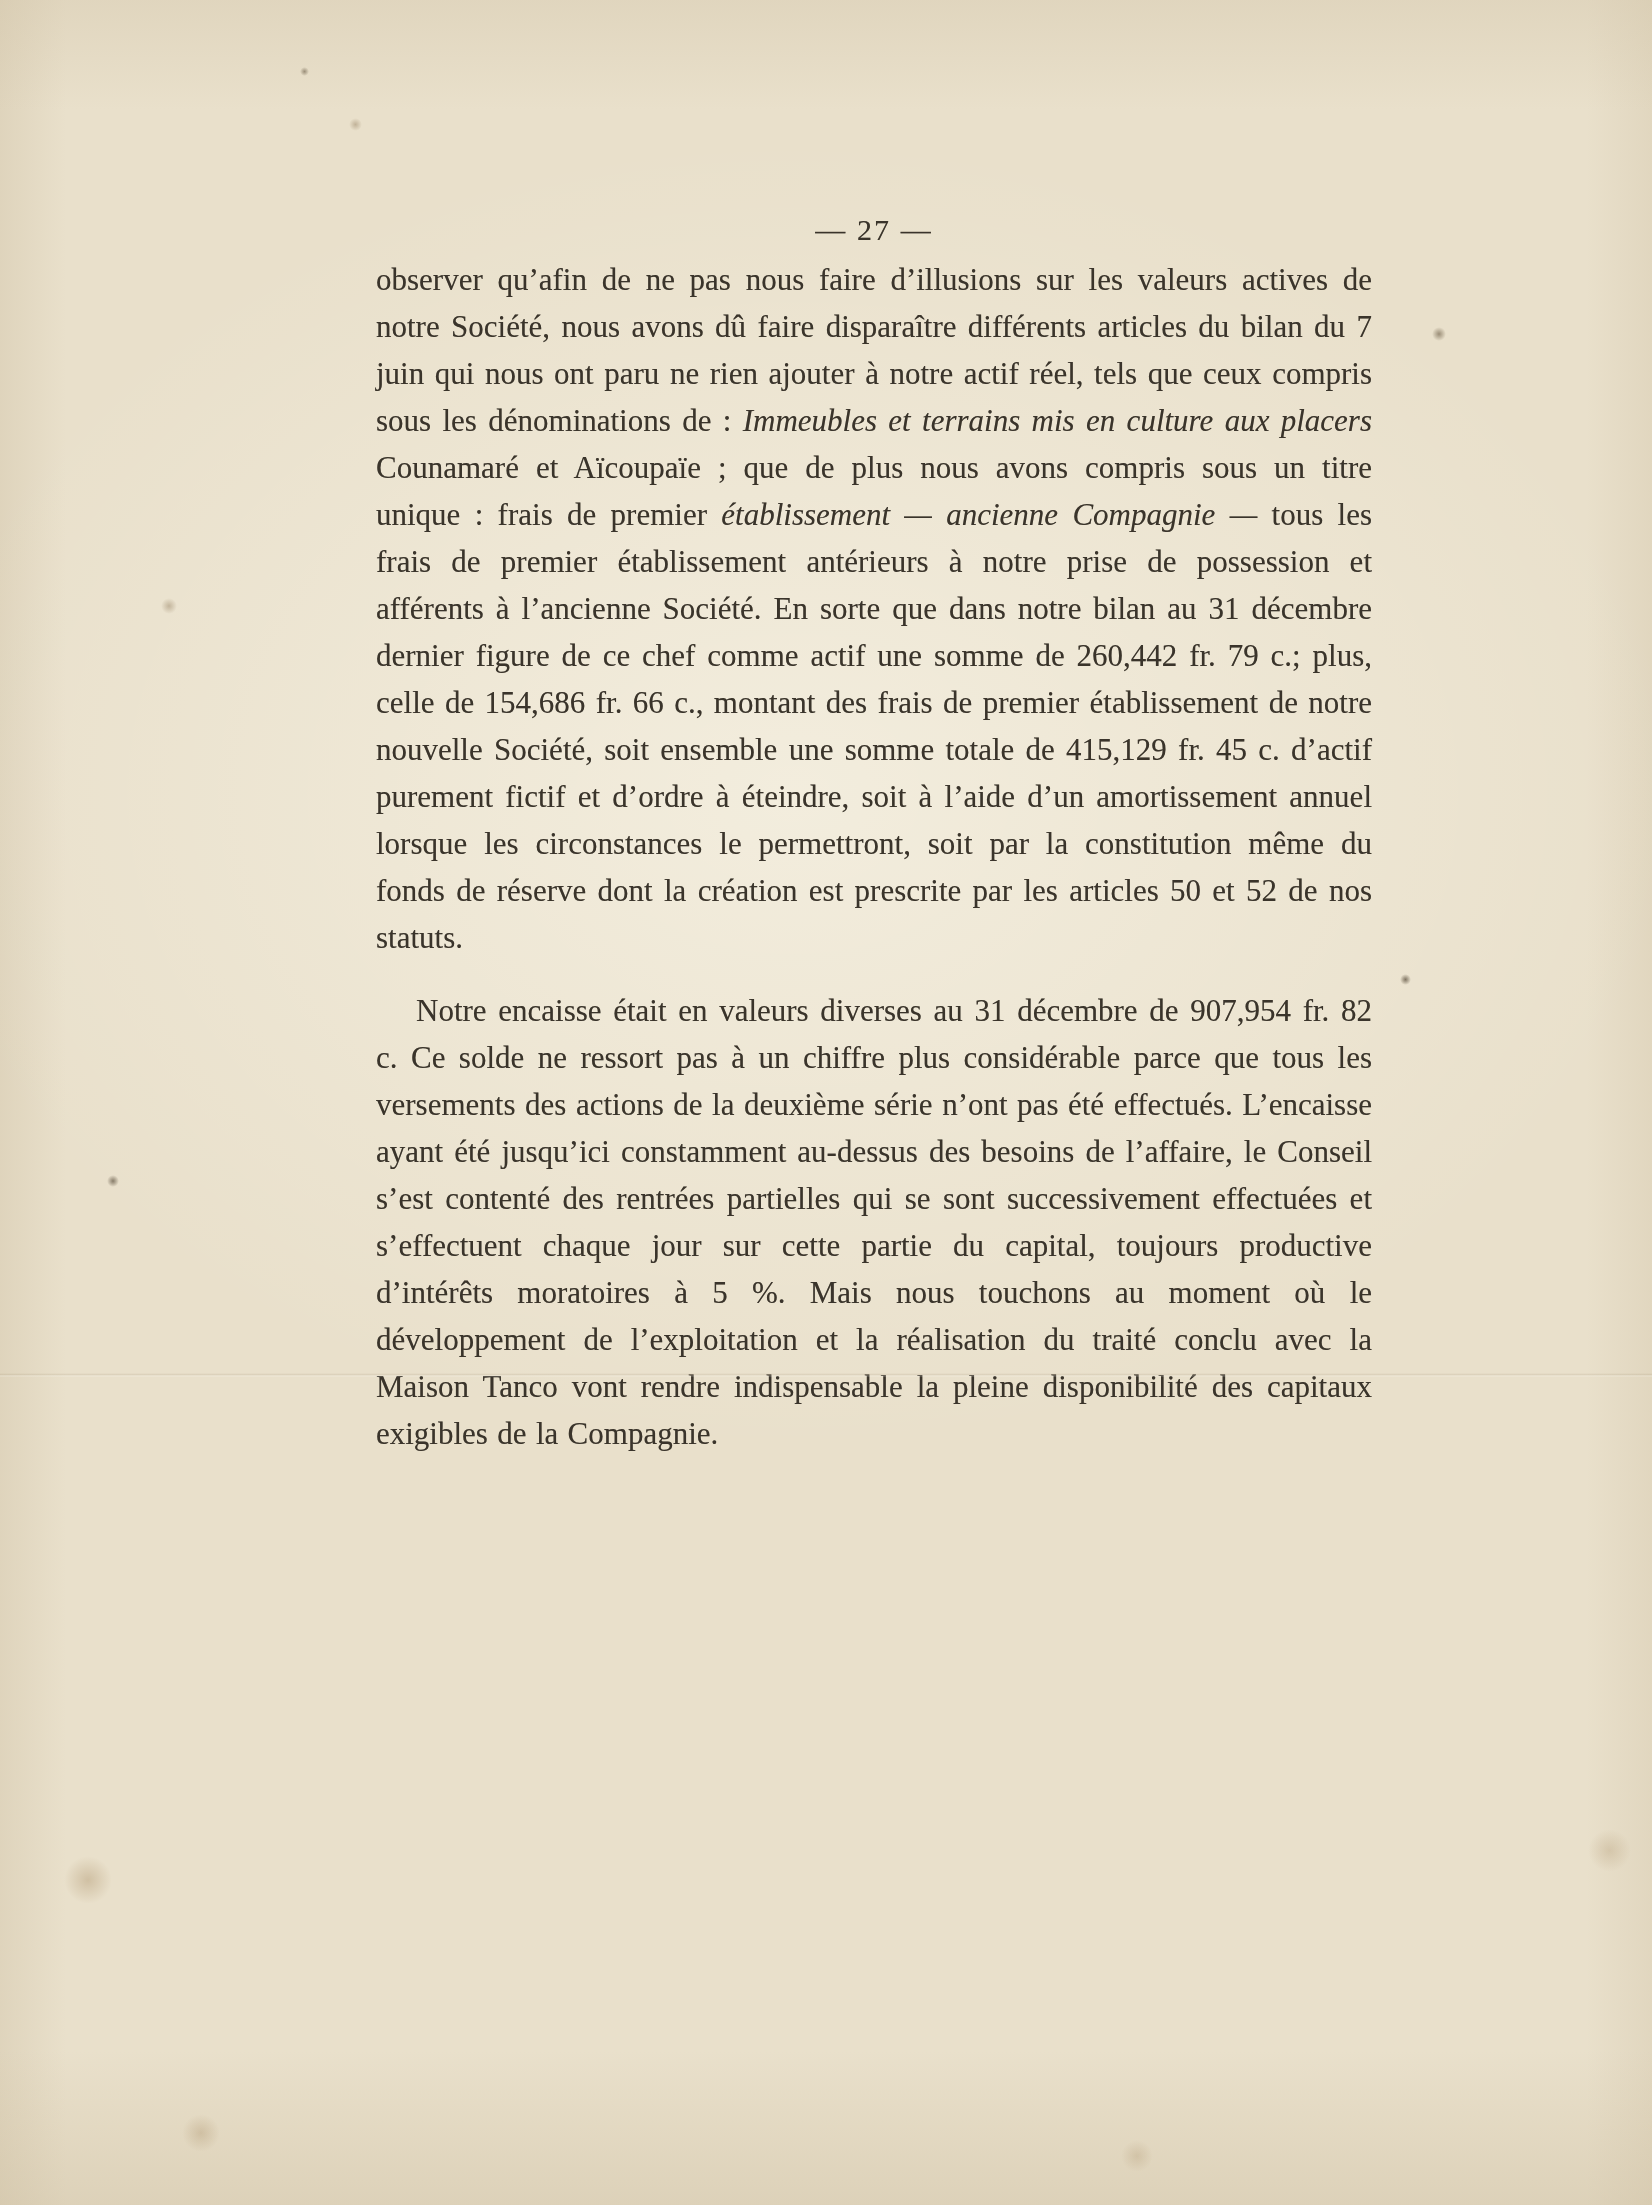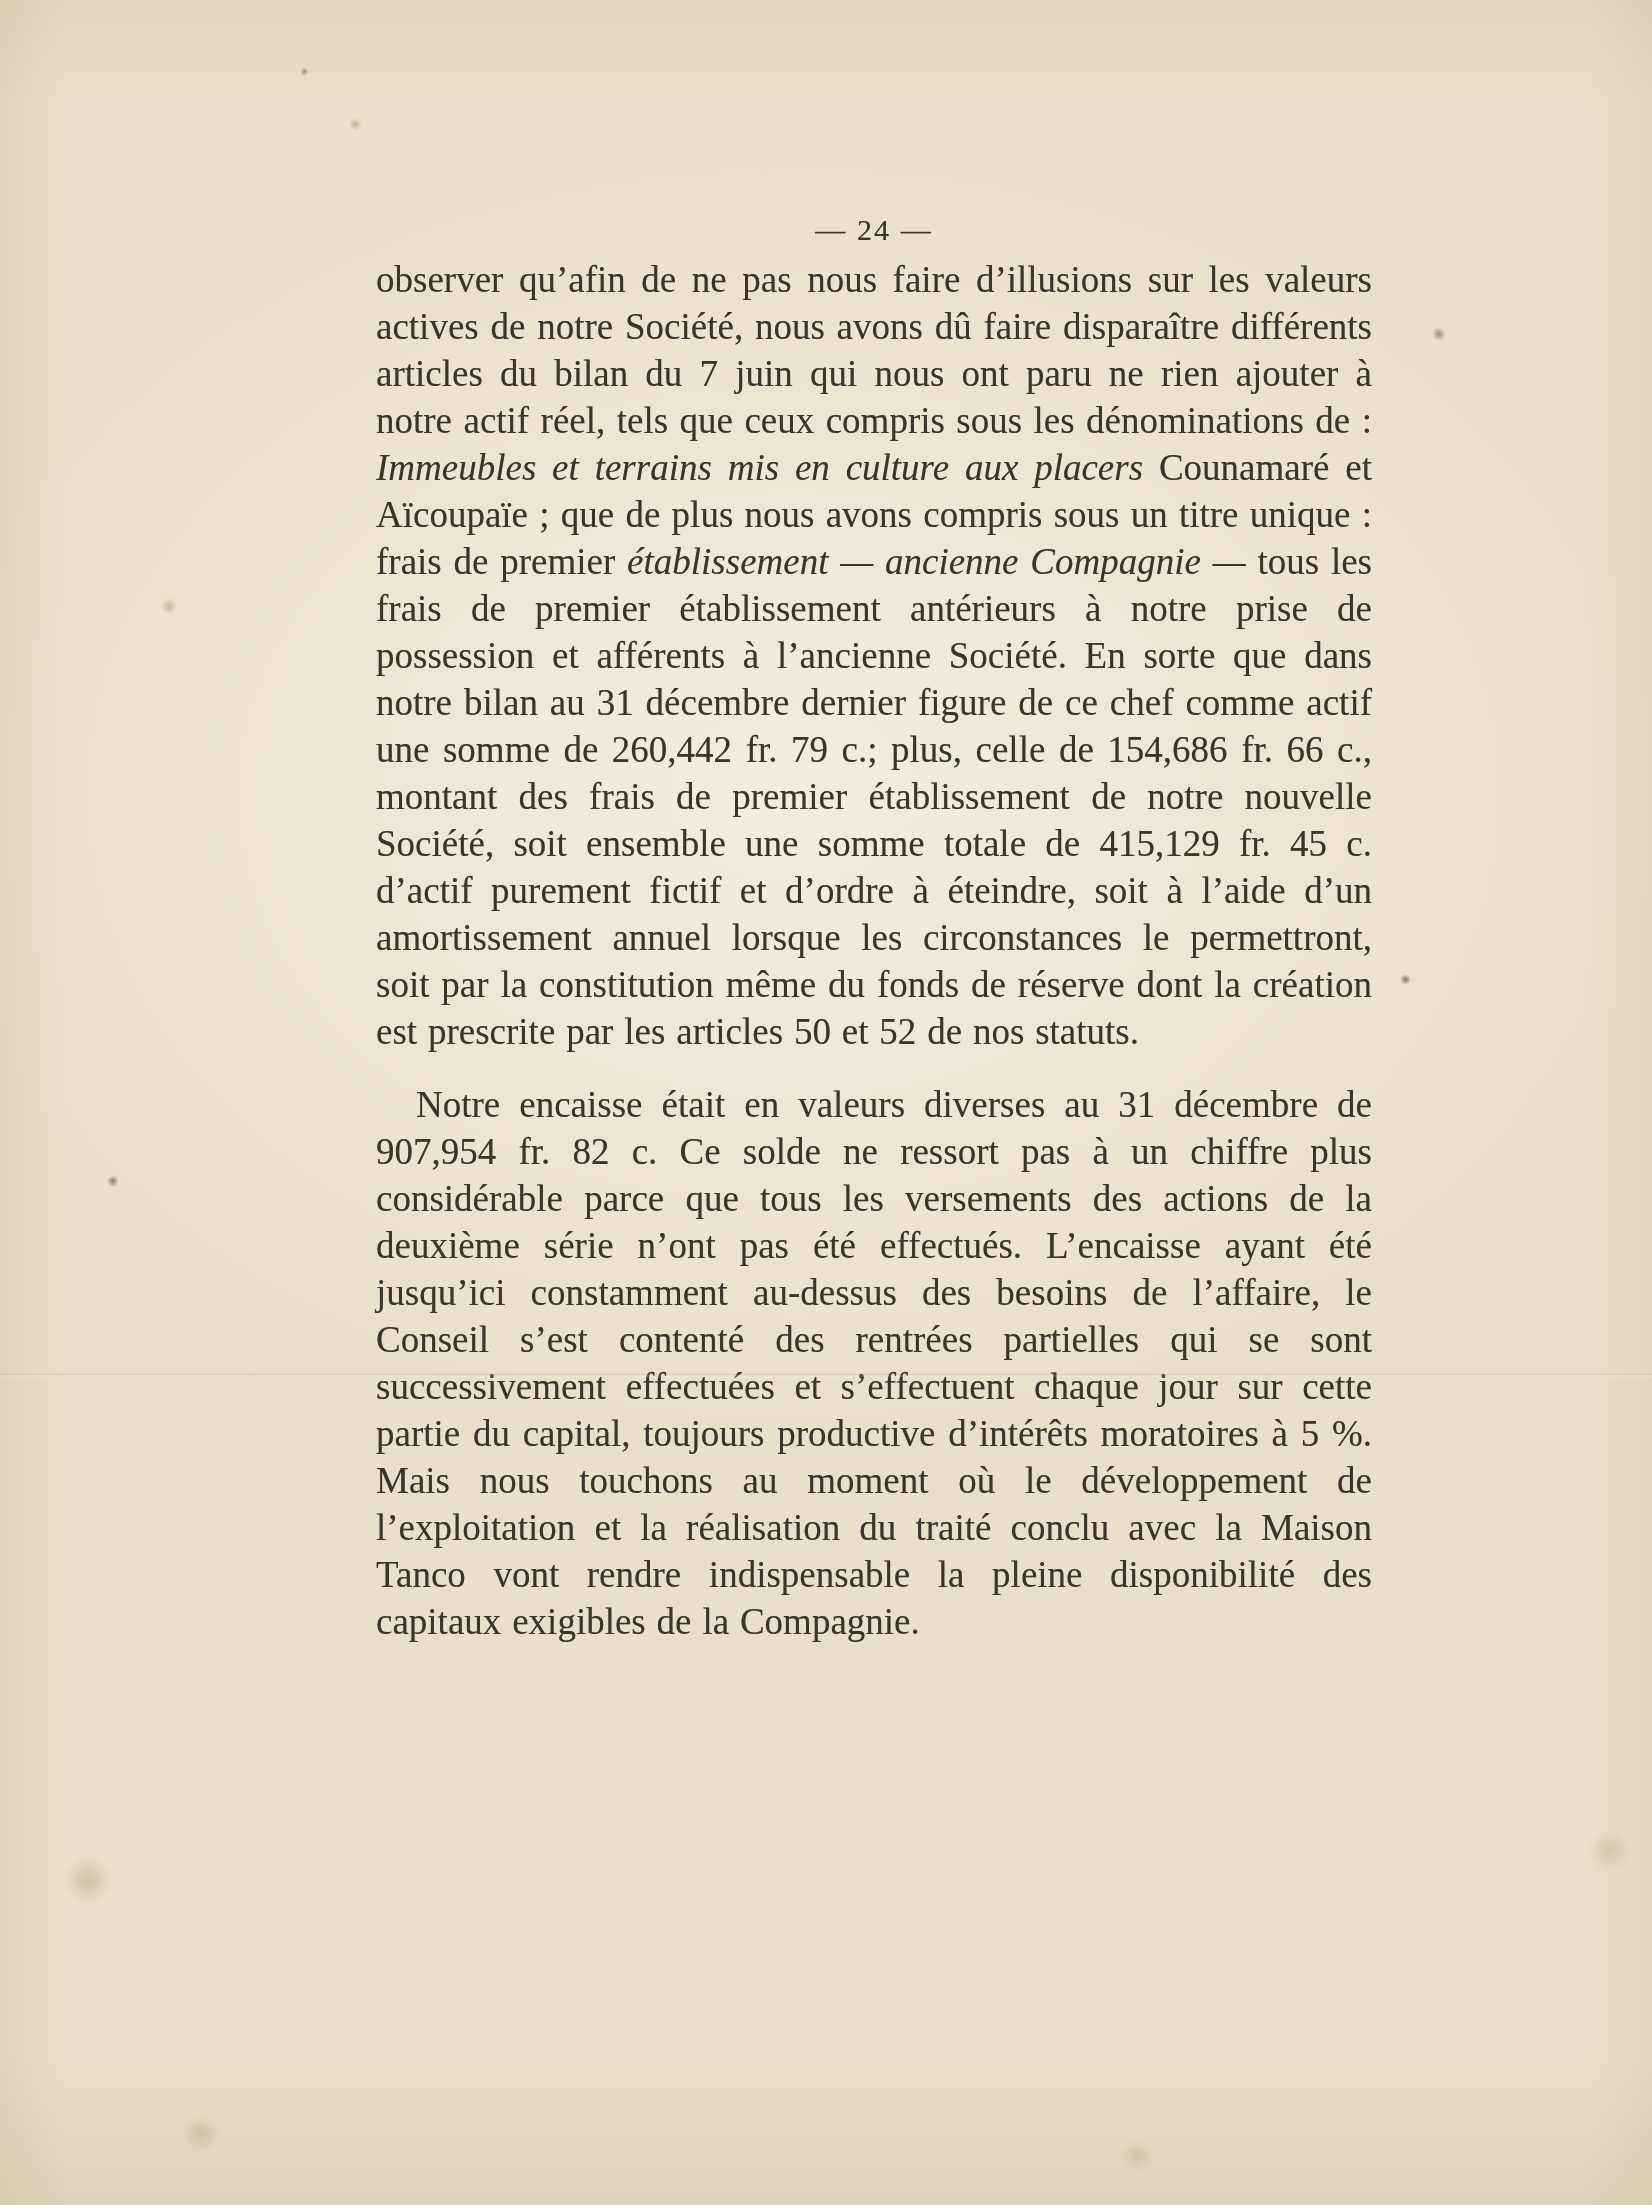--- a/index.html
+++ b/index.html
@@ -77,7 +77,7 @@
 
 <div class="page">
 
-  <div class="page-number">— 24 —</div>
+  <div class="page-number">— 27 —</div>
 
   <div class="text-block">
       <p class="para"><span>observer qu’afin de ne pas nous faire d’illusions sur les valeurs actives de notre Société, nous avons dû faire disparaître différents articles du bilan du 7 juin qui nous ont paru ne rien ajouter à notre actif réel, tels que ceux compris sous les dénominations de : </span><span class="italic">Immeubles et terrains mis en culture aux placers</span><span> Counamaré et Aïcoupaïe ; que de plus nous avons compris sous un titre unique : frais de premier </span><span class="italic">établissement — ancienne Compagnie —</span><span> tous les frais de premier établissement antérieurs à notre prise de possession et afférents à l’ancienne Société. En sorte que dans notre bilan au 31 décembre dernier figure de ce chef comme actif une somme de 260,442 fr. 79 c.; plus, celle de 154,686 fr. 66 c., montant des frais de premier établissement de notre nouvelle Société, soit ensemble une somme totale de 415,129 fr. 45 c. d’actif purement fictif et d’ordre à éteindre, soit à l’aide d’un amortissement annuel lorsque les circonstances le permettront, soit par la constitution même du fonds de réserve dont la création est prescrite par les articles 50 et 52 de nos statuts.</span></p>

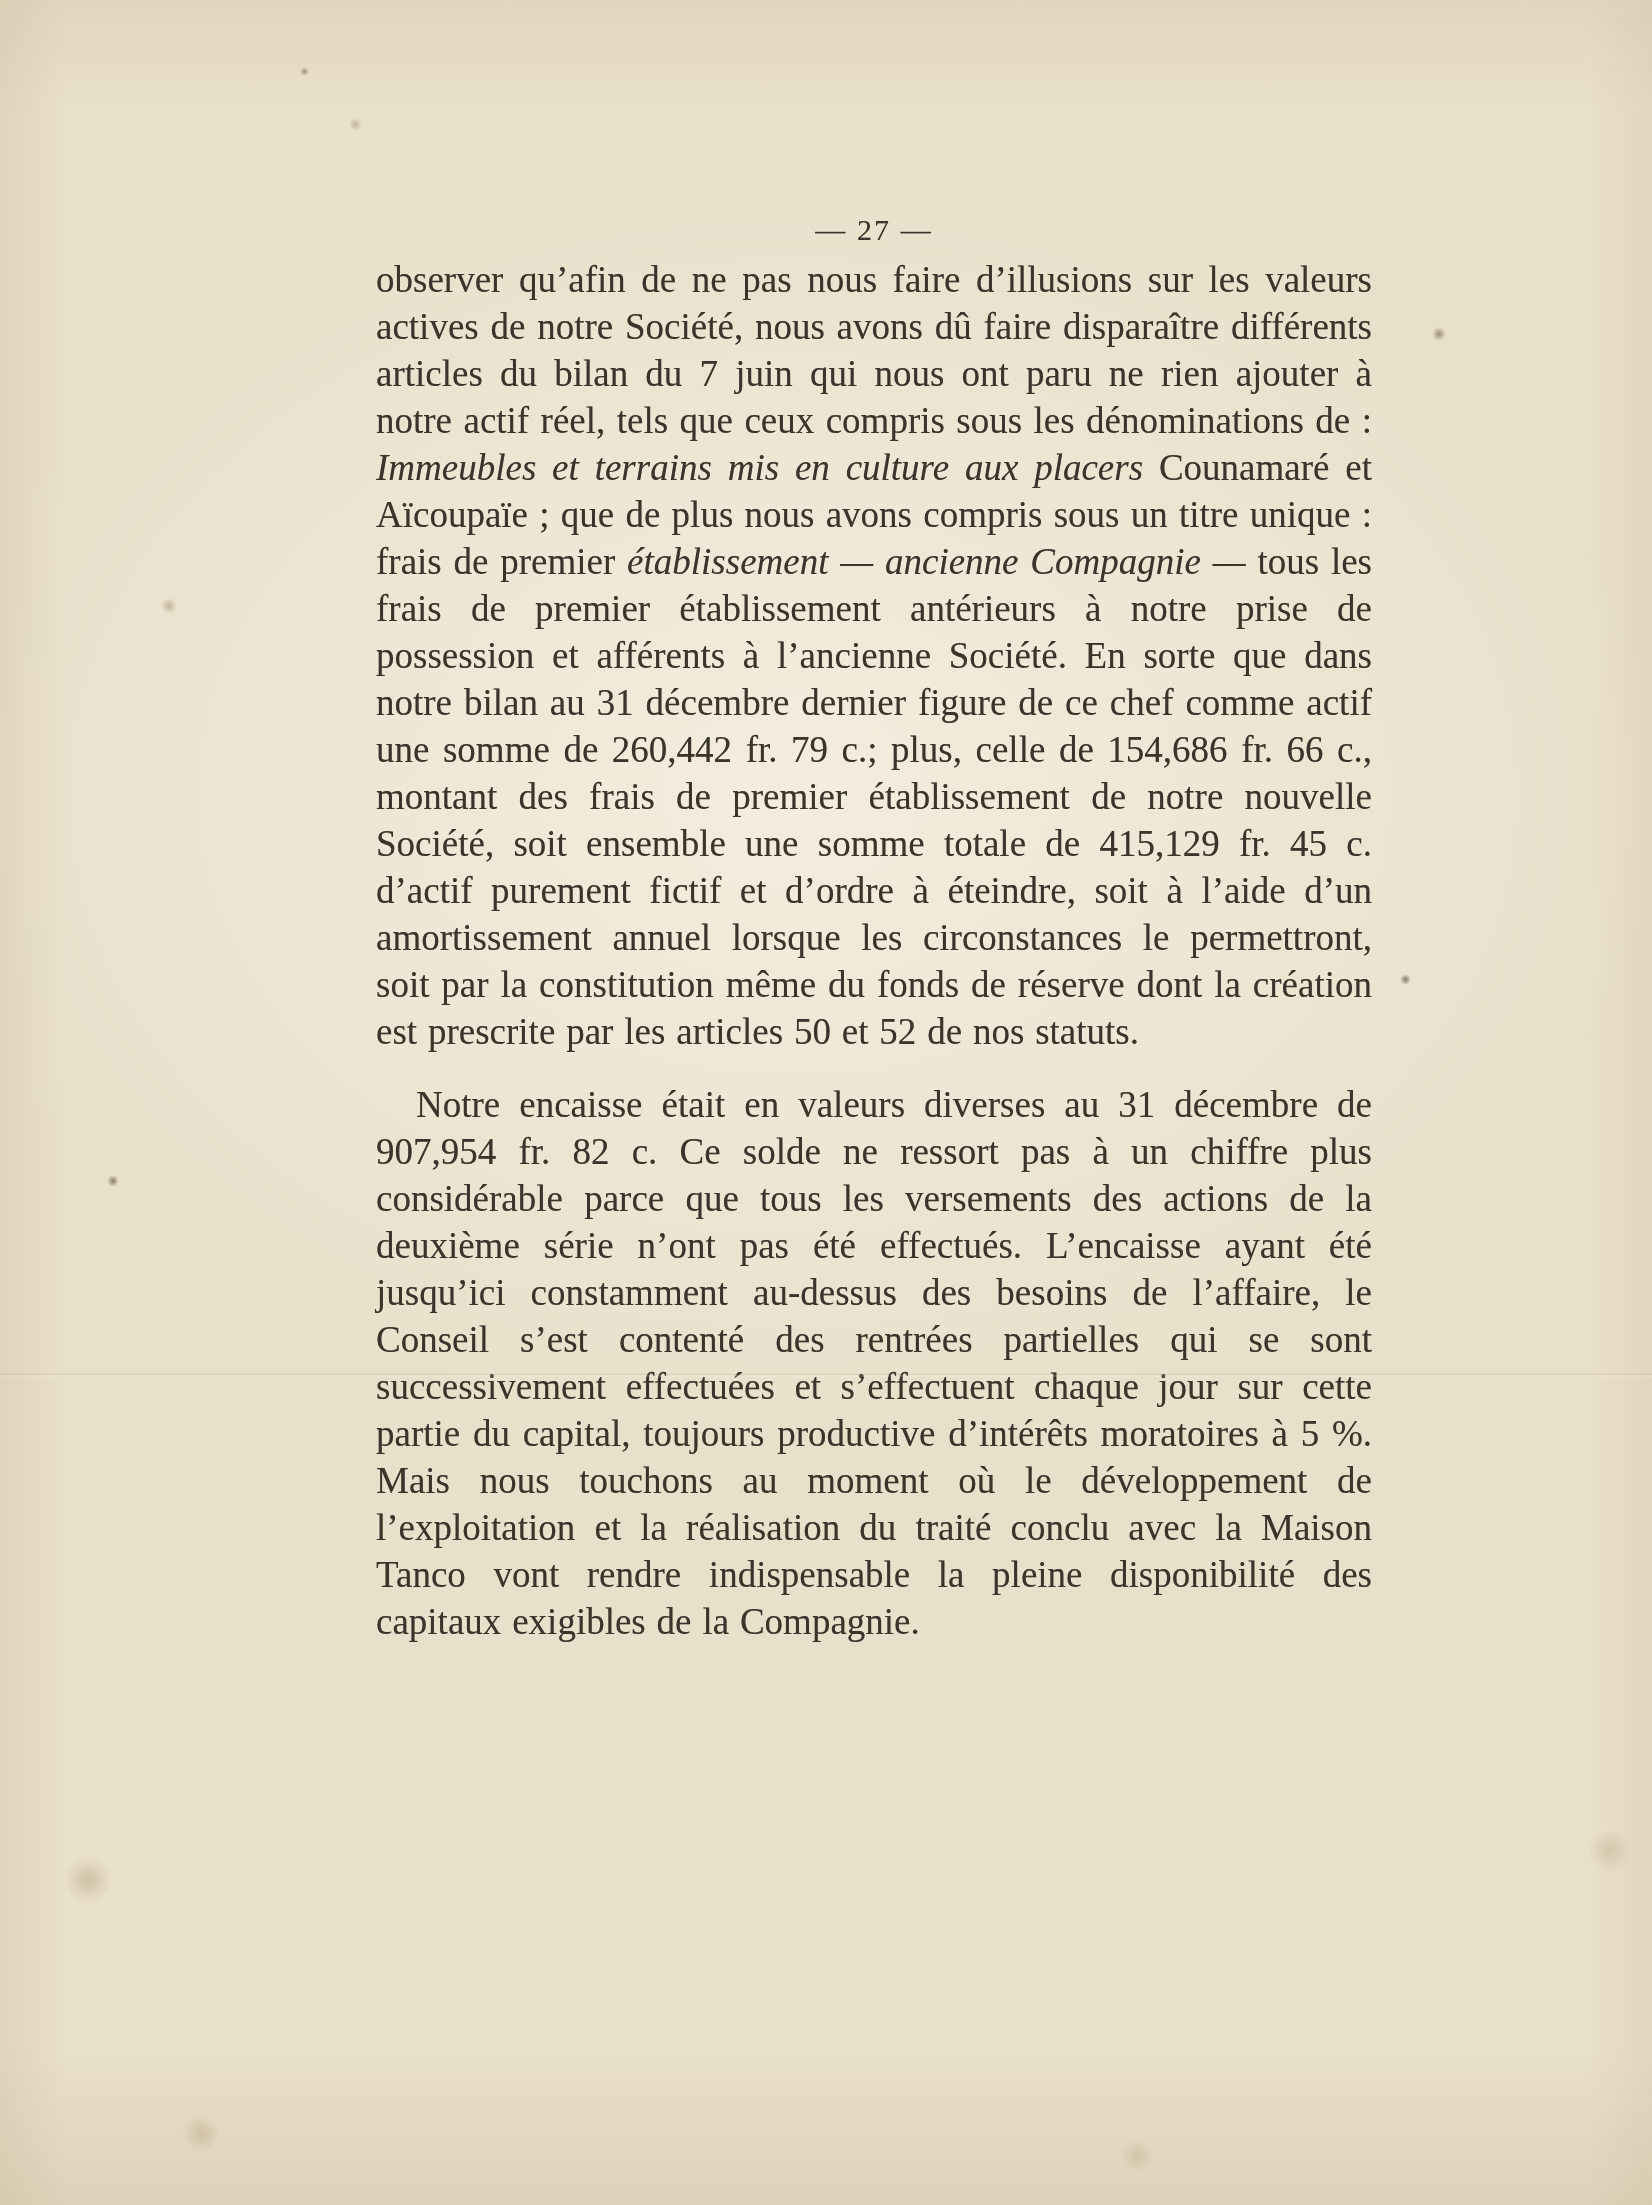--- a/index.html
+++ b/index.html
@@ -38,7 +38,7 @@
     left: 376px;
     width: 996px;
     text-align: justify;
-    font-size: 37px;
+    font-size: 31px;
     line-height: 47px;
     word-spacing: 1.6px;
     text-shadow: 0 0 0.5px rgba(58,52,43,0.40);

